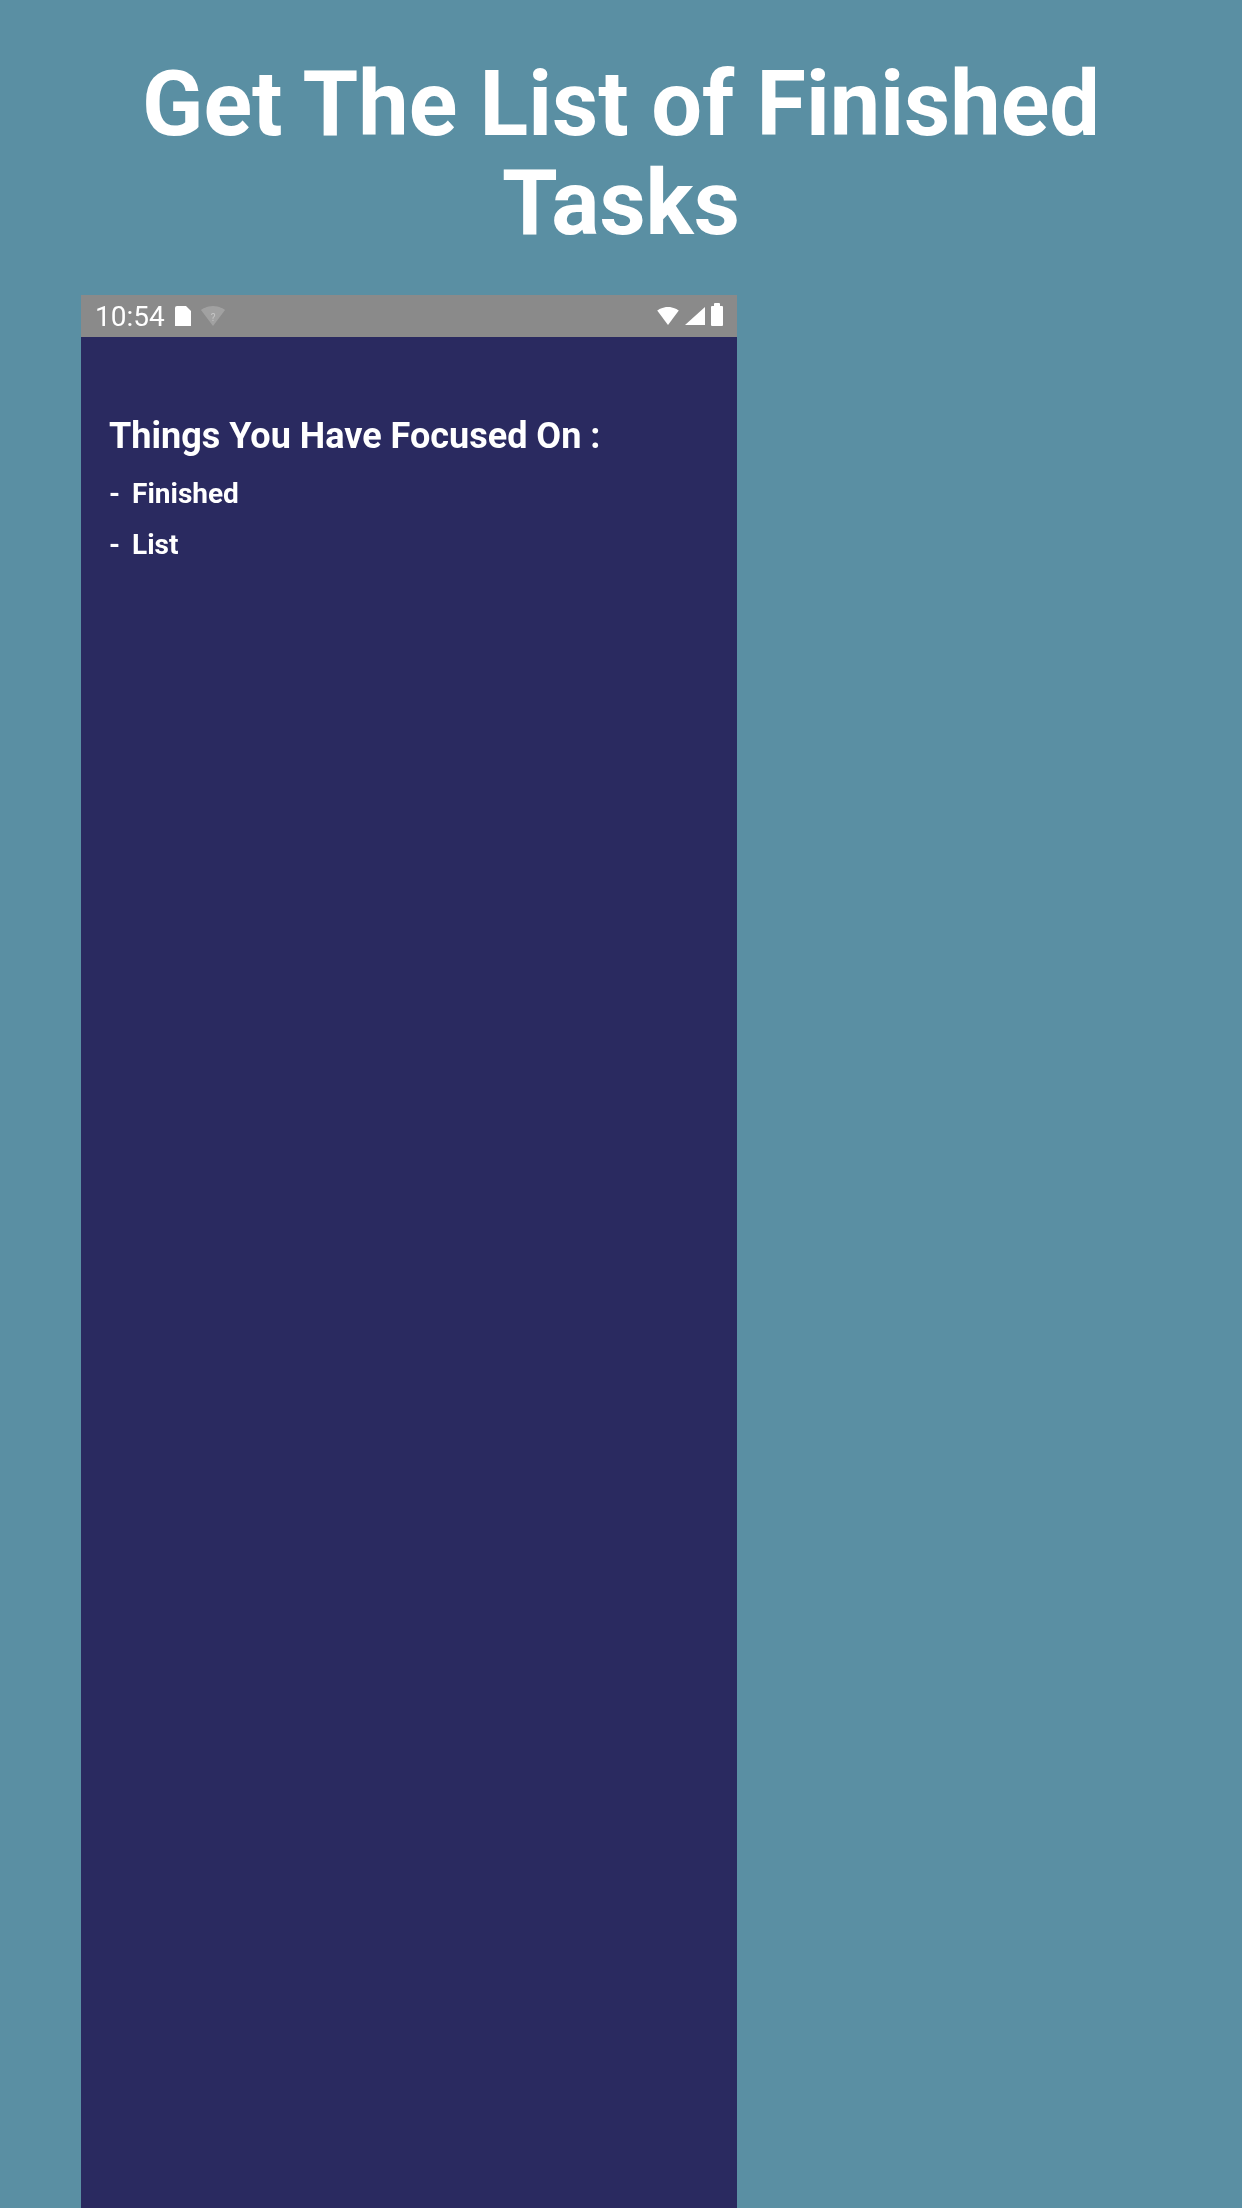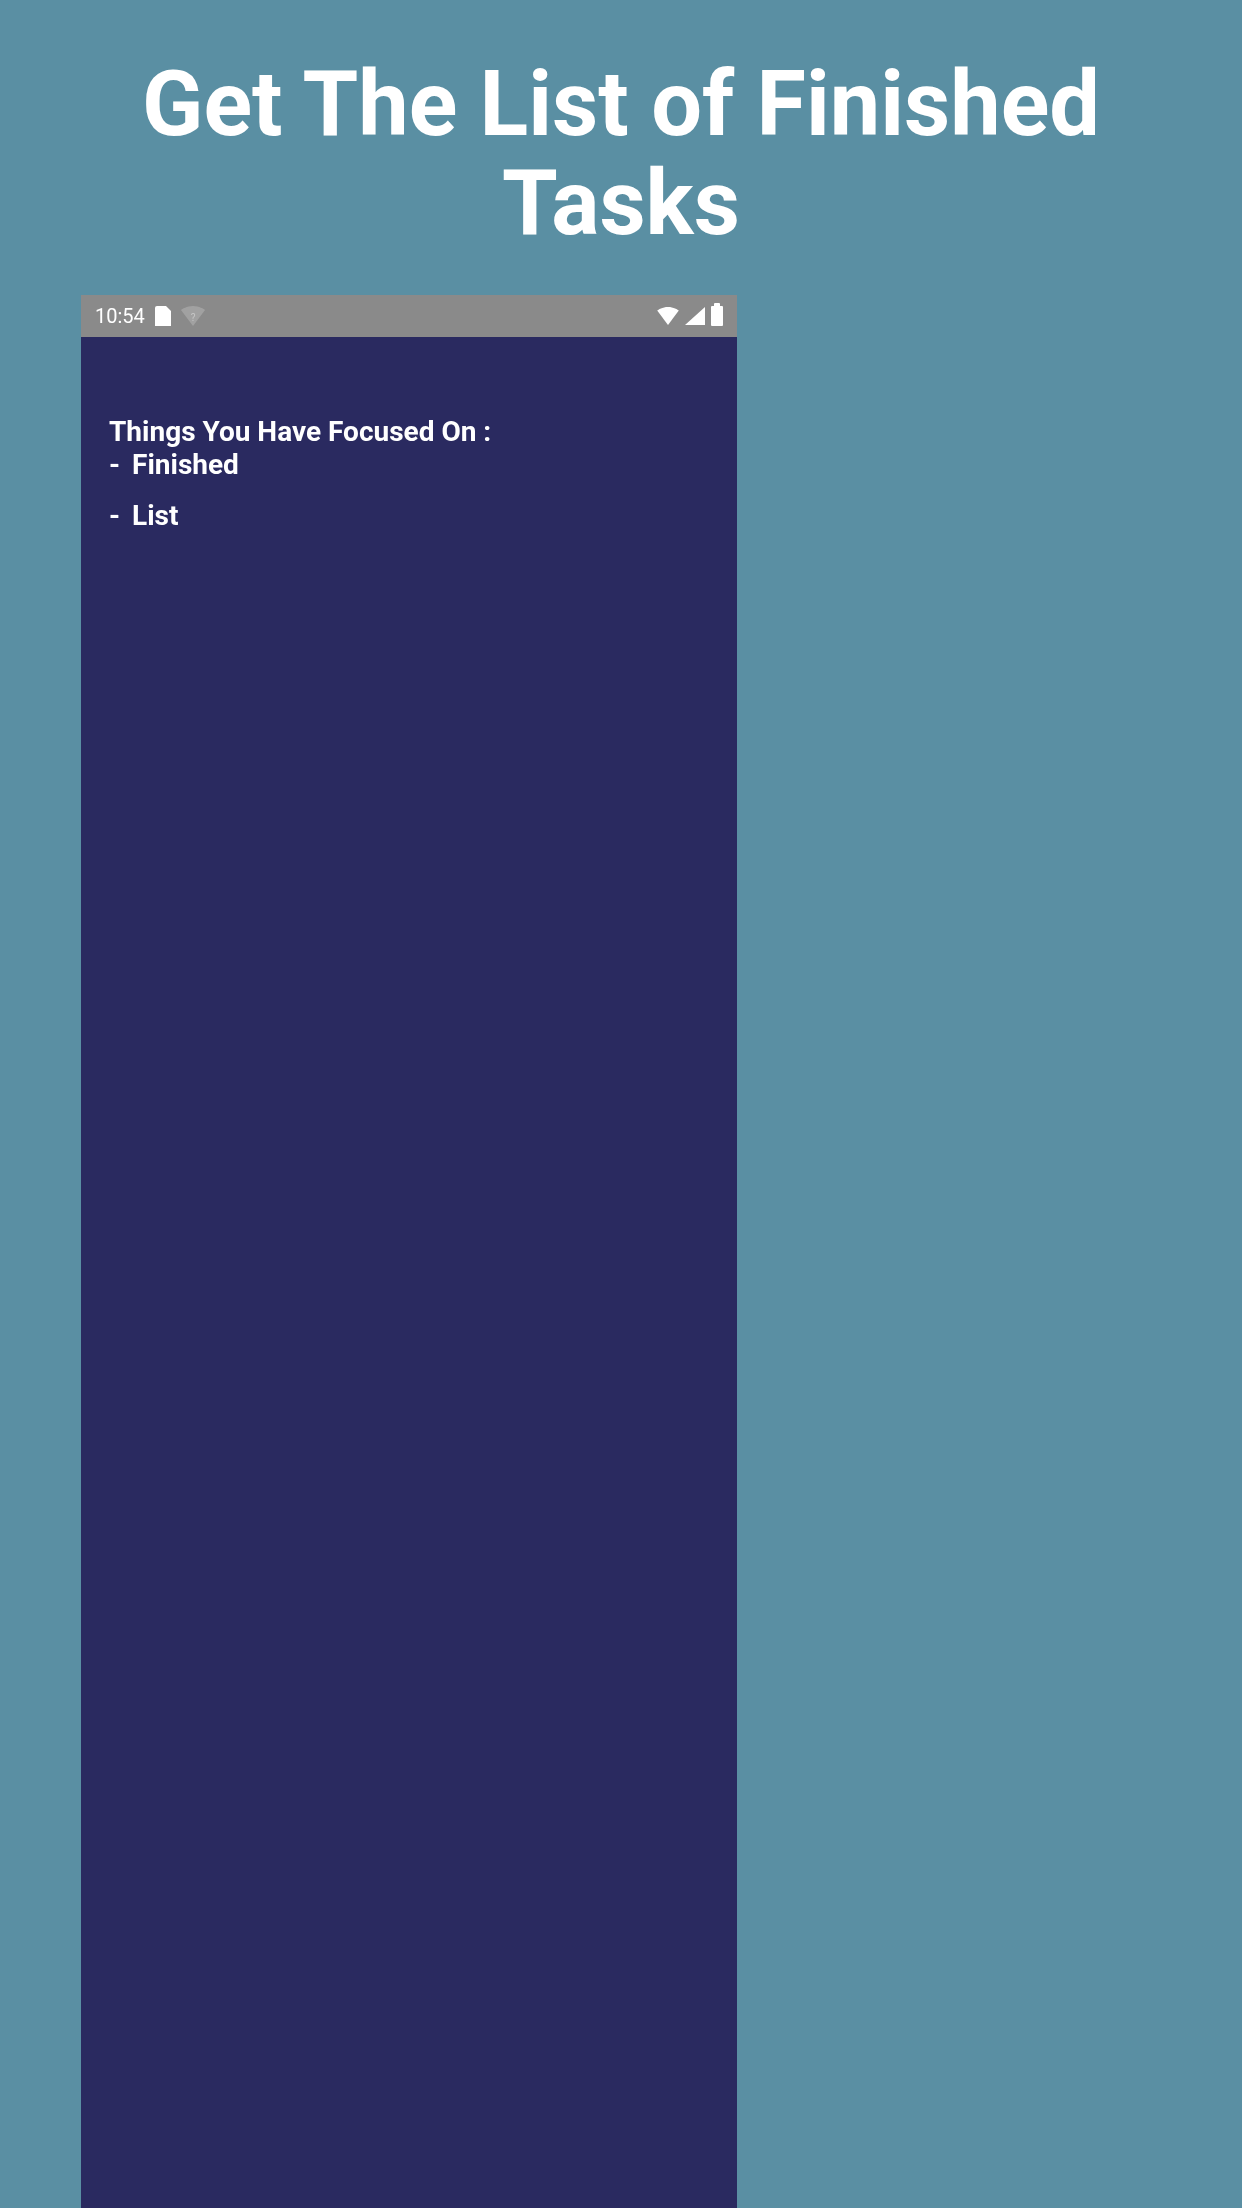--- a/index.html
+++ b/index.html
@@ -52,7 +52,7 @@
     }
 
     .status-time {
-      font-size: 20px;
+      font-size: 28px;
       font-weight: 400;
     }
 

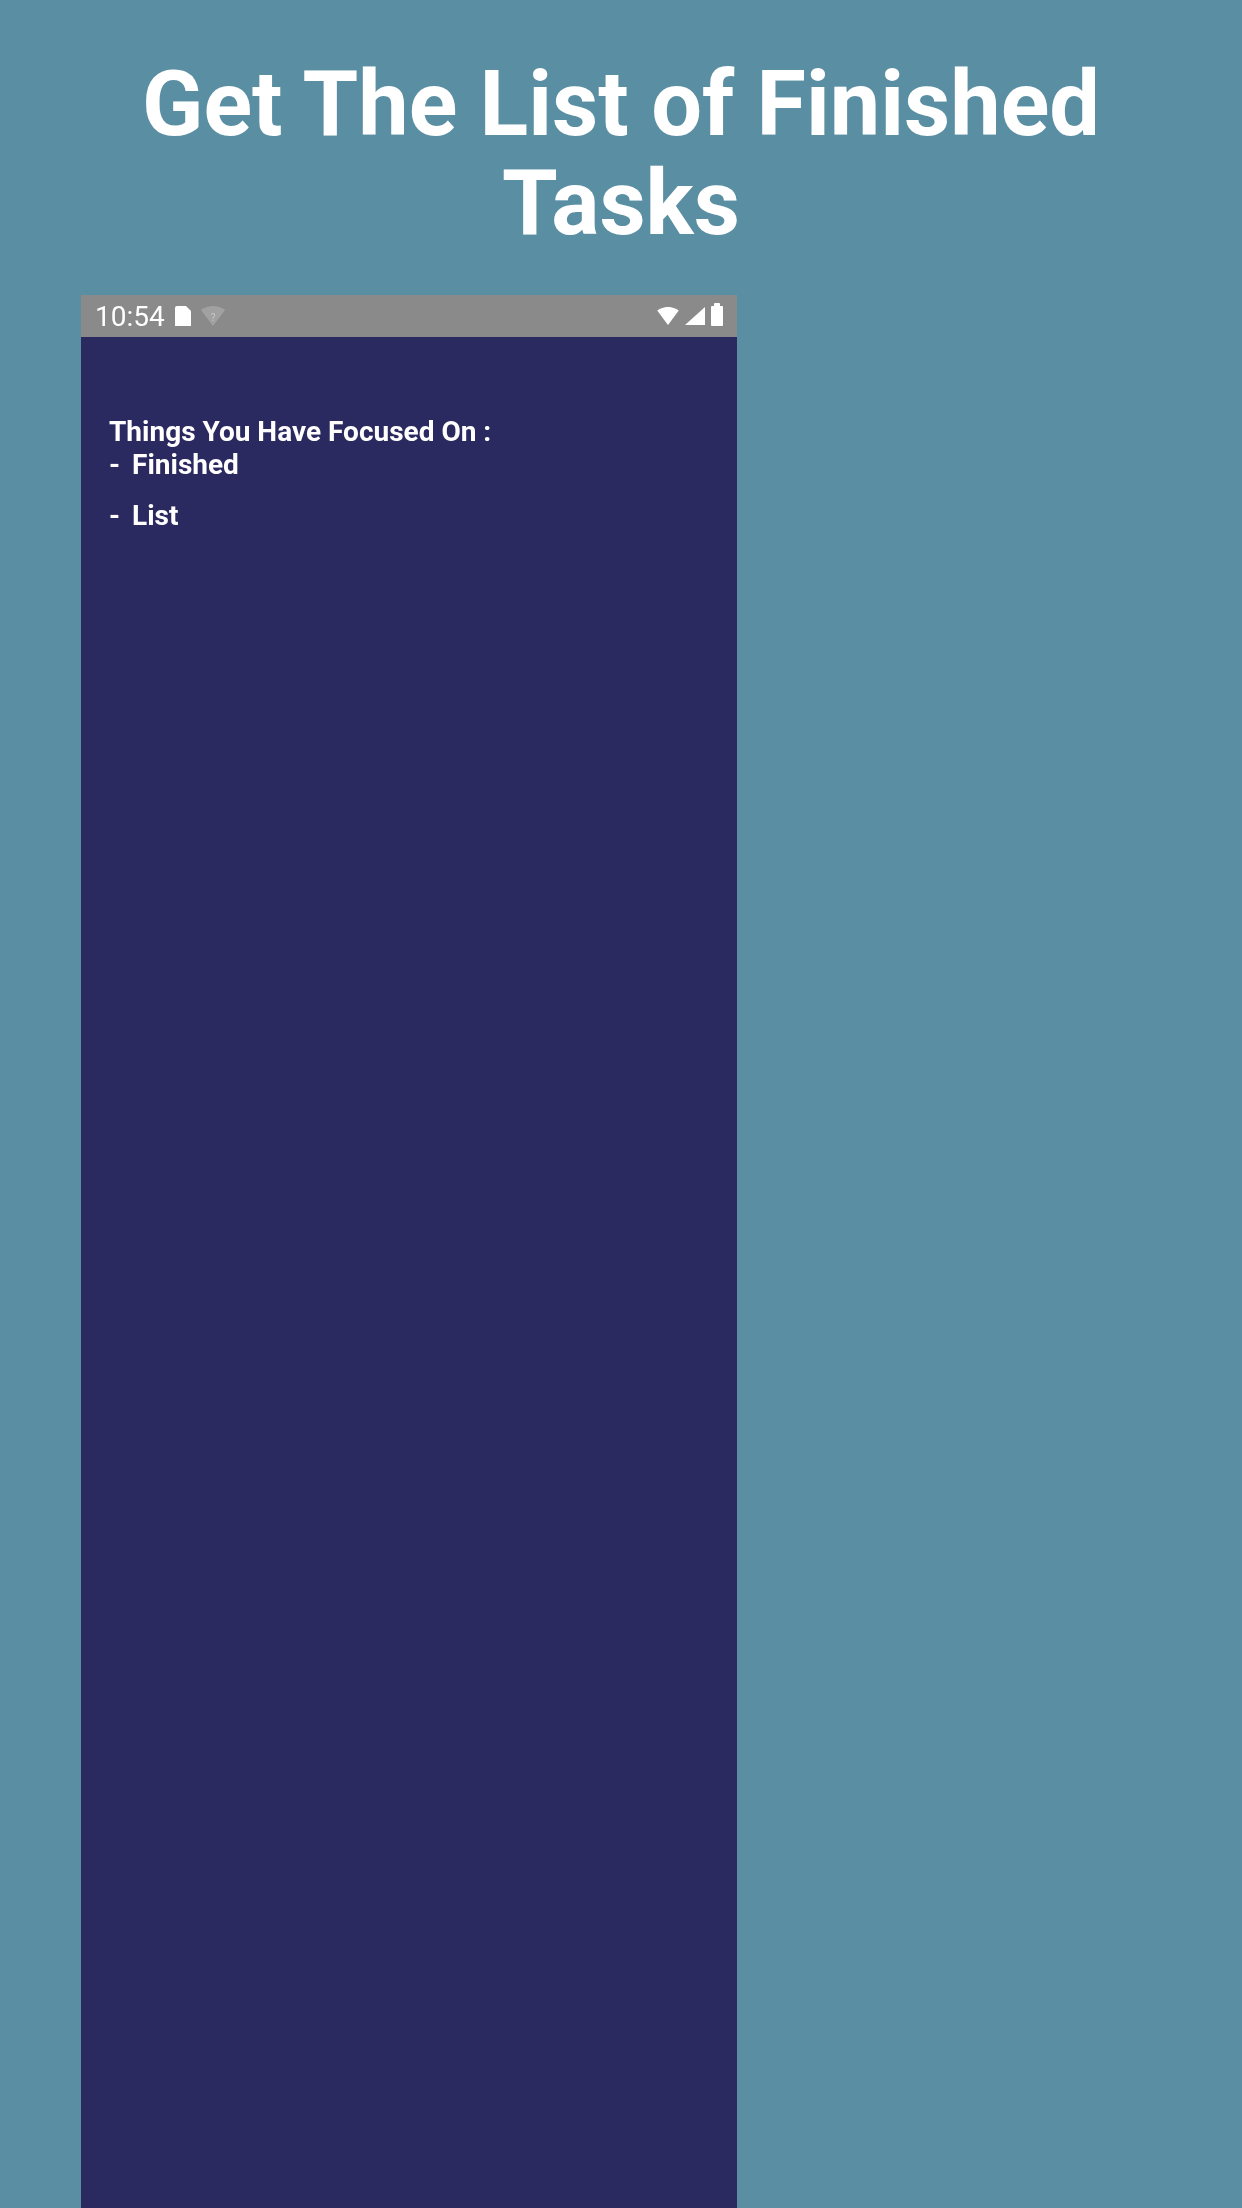--- a/index.html
+++ b/index.html
@@ -172,8 +172,9 @@
 
     .section-heading {
       color: #ffffff;
-      font-size: 28px;
-      font-weight: 700;
+      font-size: 36px;
+      font-weight: 700;
+      margin-bottom: 20px;
     }
 
     .task-list {

